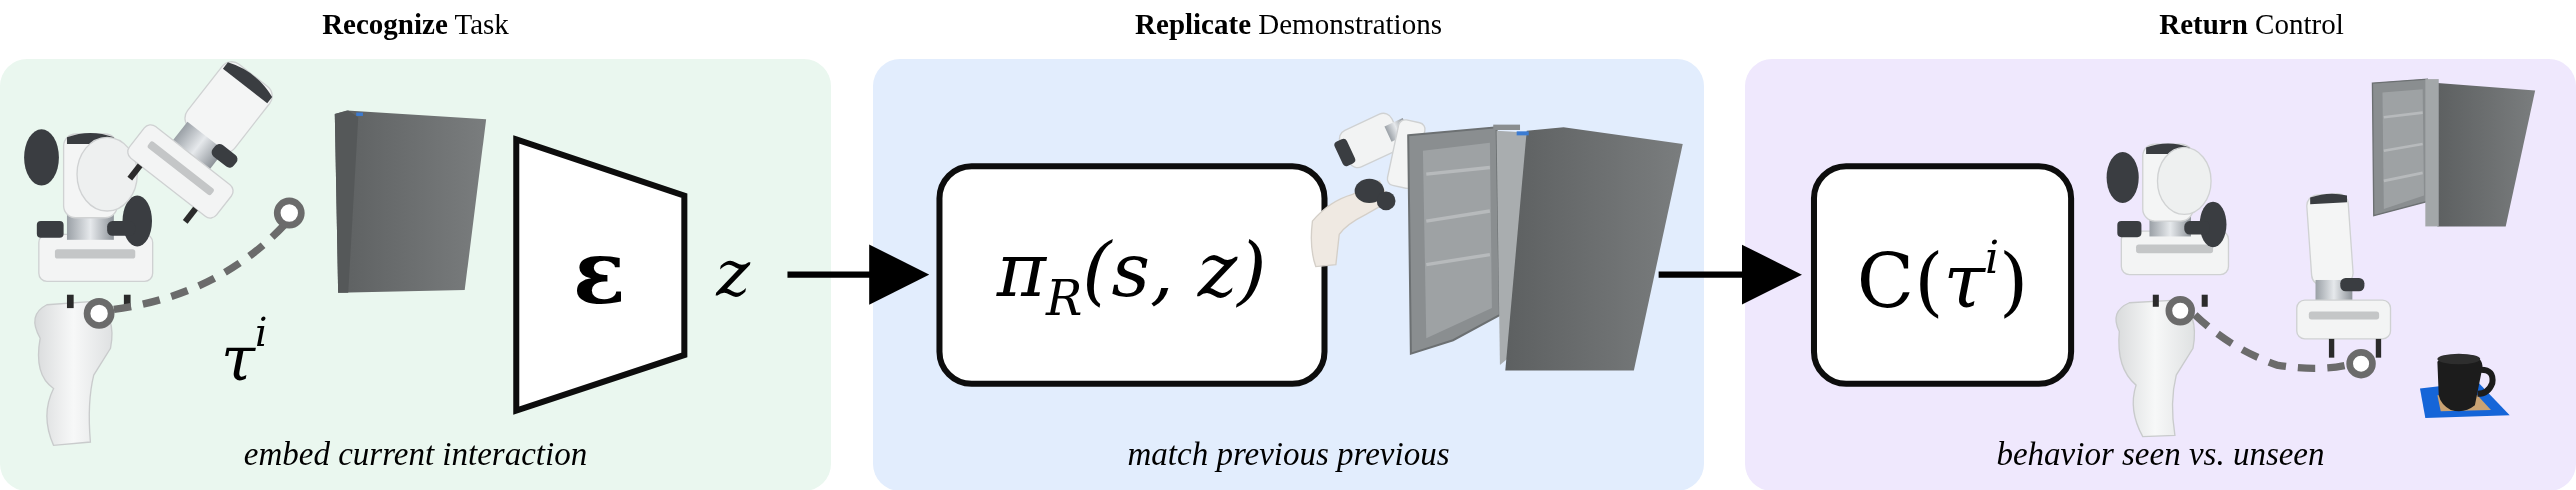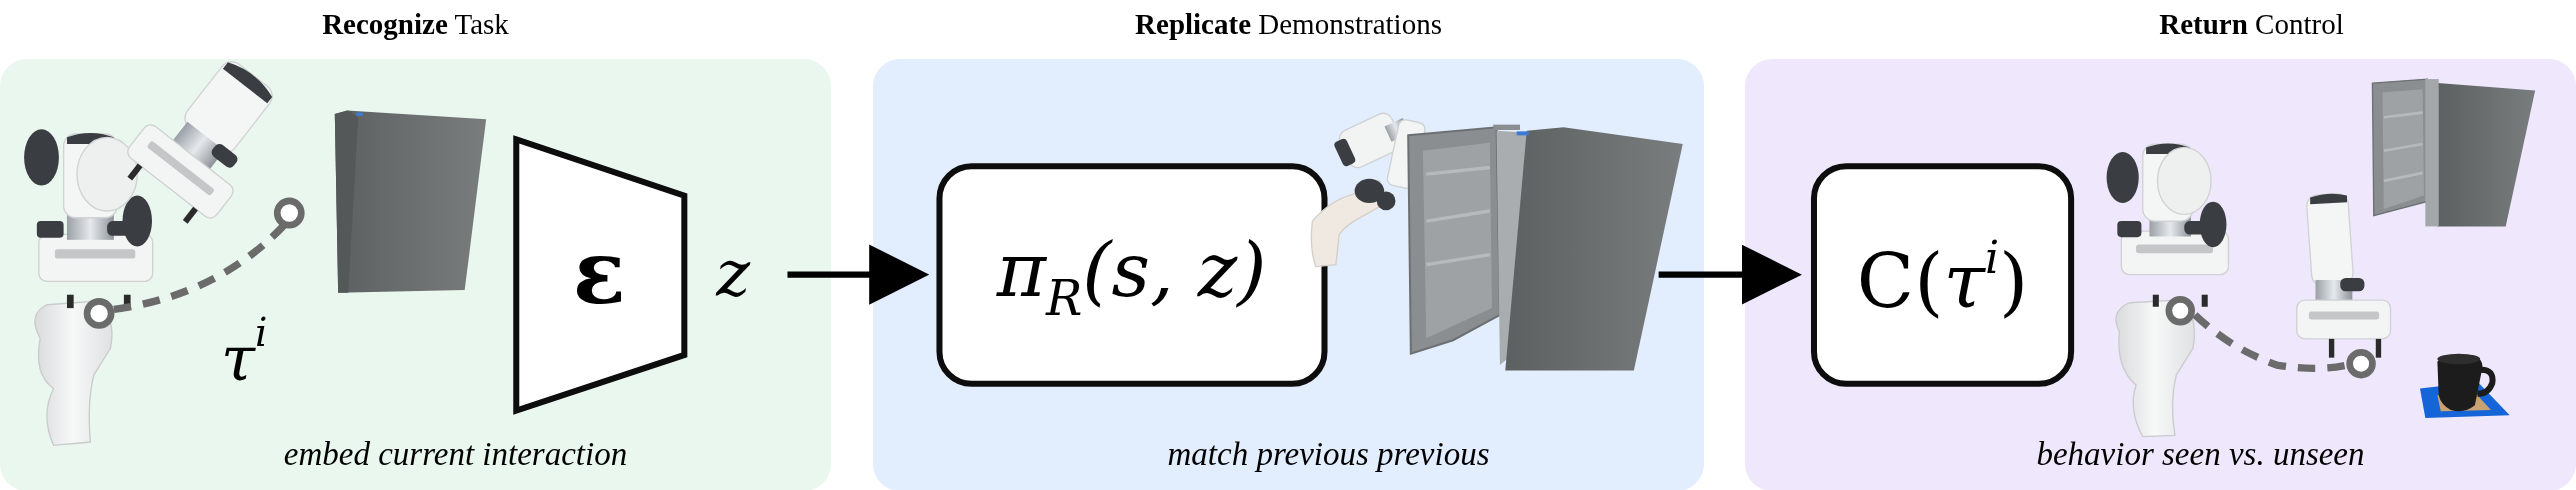--- a/index.html
+++ b/index.html
@@ -8,7 +8,7 @@
     .title { position: absolute; top: 1.3px; height: 47px; font-family: "Liberation Serif", "DejaVu Serif", serif; font-size: 29px; line-height: 47px; color: #000; text-align: center; white-space: nowrap; }
     .title b { font-weight: bold; }
     .panel { position: absolute; top: 59px; height: 432px; border-radius: 27px; }
-    .caption { position: absolute; top: 434px; height: 40px; font-family: "Liberation Serif", "DejaVu Serif", serif; font-style: italic; font-size: 33px; line-height: 40px; color: #000; text-align: center; white-space: nowrap; padding-left: 40px; }
+    .caption { position: absolute; top: 434px; height: 40px; font-family: "Liberation Serif", "DejaVu Serif", serif; font-style: italic; font-size: 33px; line-height: 40px; color: #000; text-align: center; white-space: nowrap; }
     svg.art { position: absolute; left: 0; top: 0; width: 2576px; height: 491px; overflow: visible; }
     .math { font-family: "DejaVu Serif", "Liberation Serif", serif; font-style: italic; fill: #000; }
     .mathup { font-family: "DejaVu Serif", "Liberation Serif", serif; fill: #000; }

